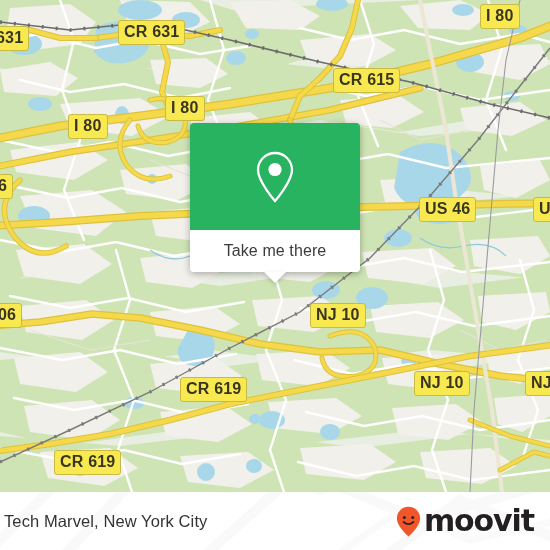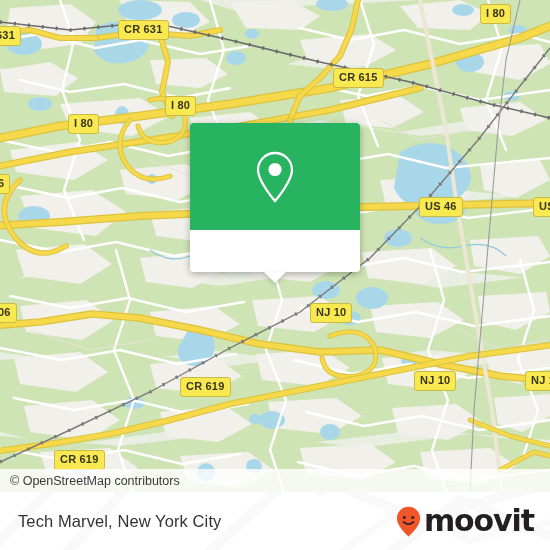--- a/index.html
+++ b/index.html
@@ -43,7 +43,7 @@
     border: 1.5px solid #c9b945;
     border-radius: 3px;
     color: #3a3520;
-    font-size: 11px;
+    font-size: 16px;
     font-weight: bold;
     line-height: 1;
     padding: 3px 5px 4px 5px;

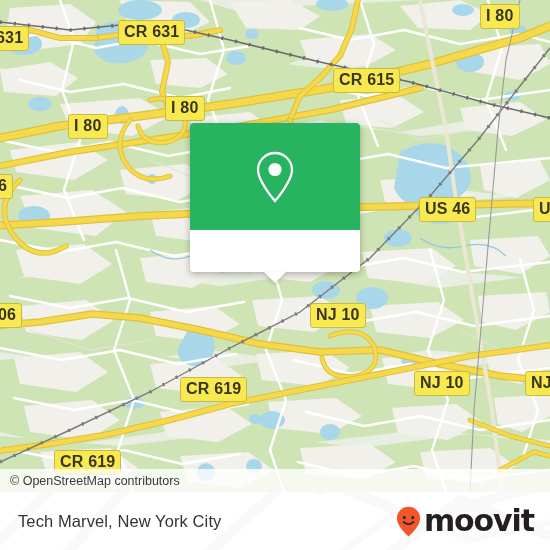--- a/index.html
+++ b/index.html
@@ -417,6 +417,7 @@
         </svg>
       </div>
       <div class="poi-card-foot">
+        <span class="poi-card-label">Take me there</span>
         <div class="poi-card-tail"></div>
       </div>
     </div>

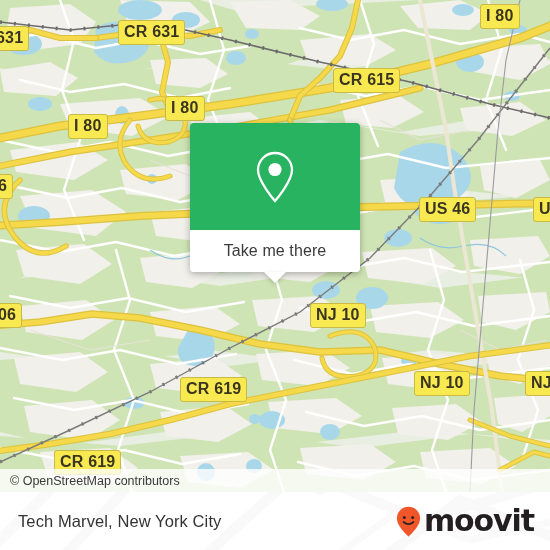--- a/index.html
+++ b/index.html
@@ -422,9 +422,6 @@
       </div>
     </div>
 
-    <div class="attribution-bar">
-      <span class="attribution-text">© OpenStreetMap contributors</span>
-    </div>
   </div>
 
   <div class="footer">

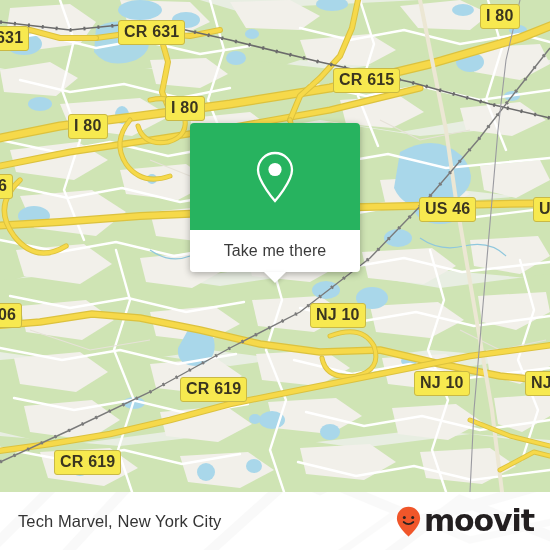--- a/index.html
+++ b/index.html
@@ -157,7 +157,7 @@
     display: flex;
     align-items: center;
     justify-content: space-between;
-    padding: 0 16px 0 18px;
+    padding: 0 16px 0 4px;
     box-sizing: border-box;
   }
 

